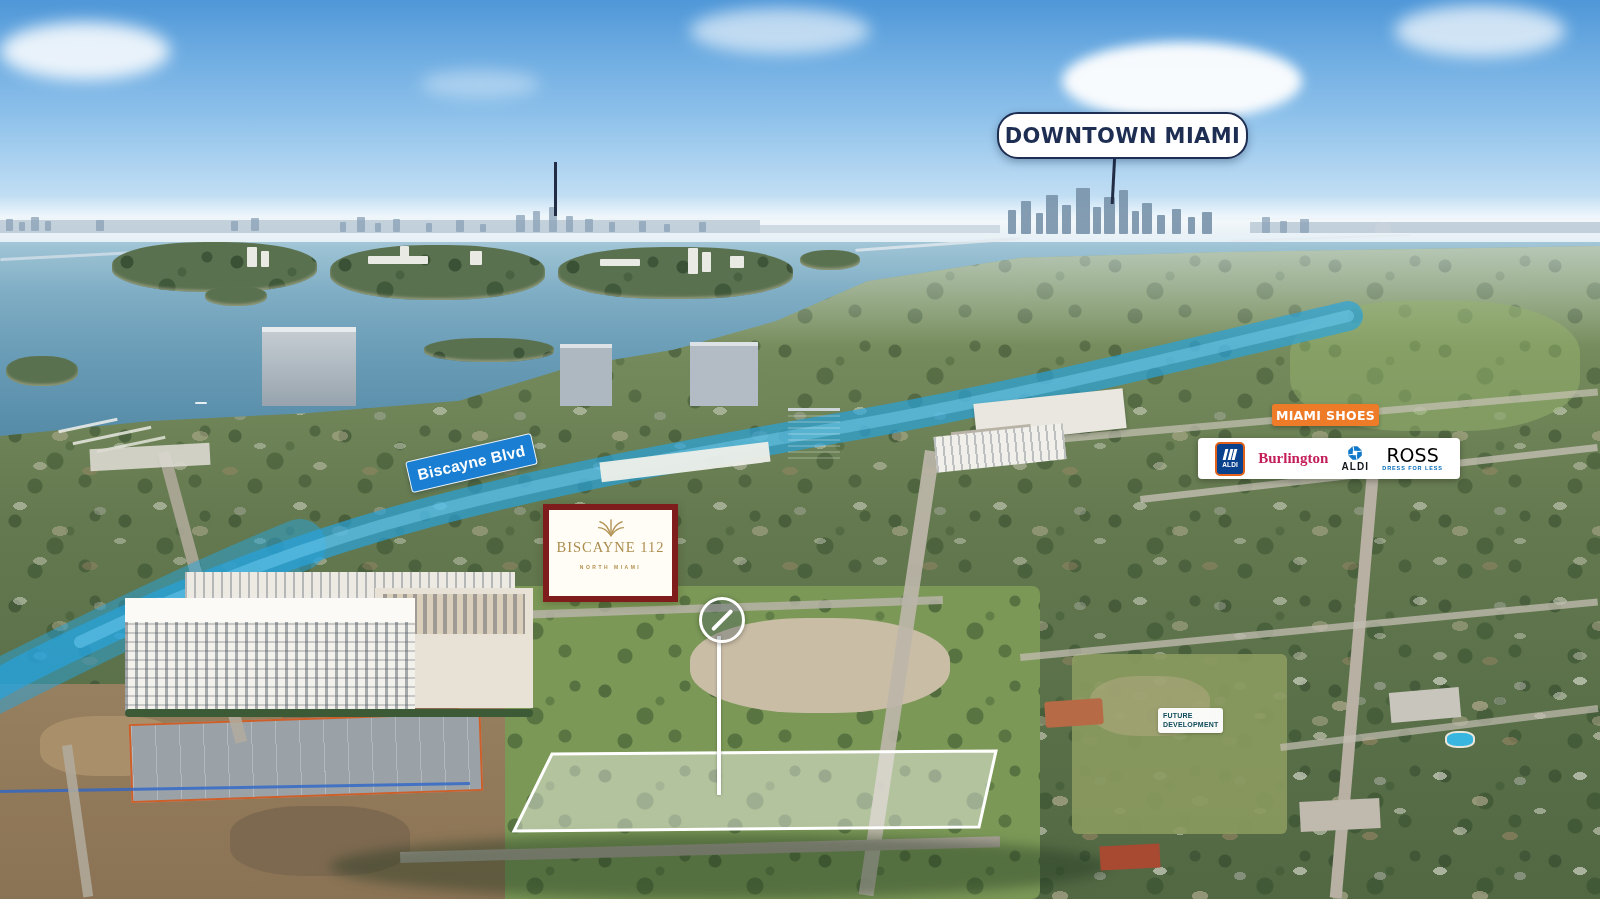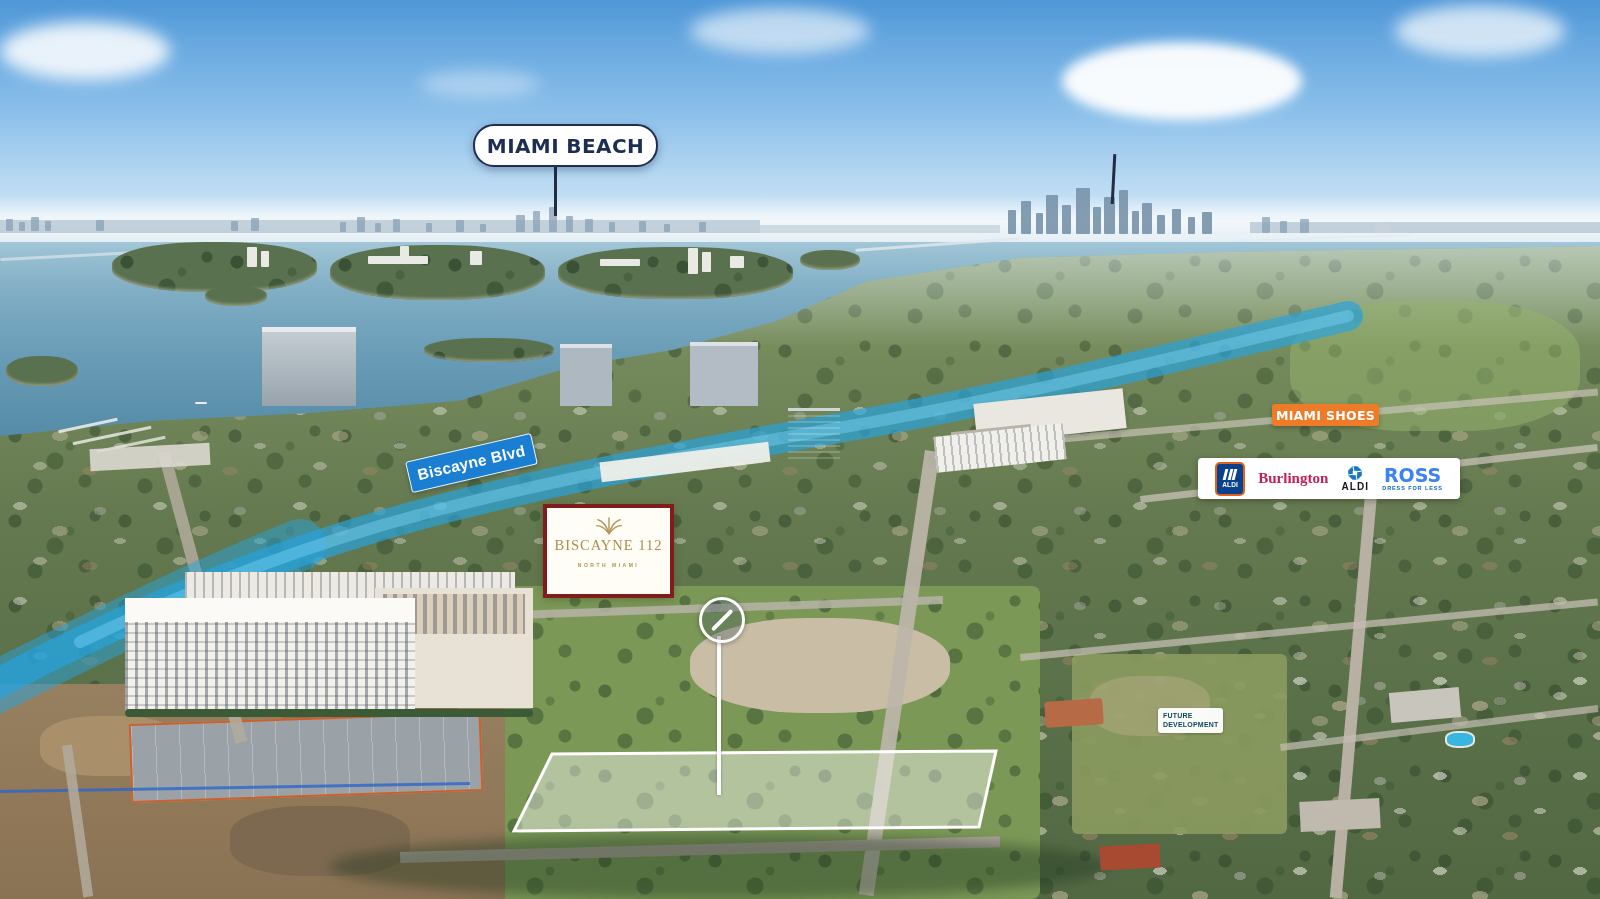--- a/index.html
+++ b/index.html
@@ -263,9 +263,6 @@
 
 
   <div class="leader" style="left:554px;top:162px;height:54px"></div>
-  <div class="pill" style="left:473px;top:124px;width:181px;height:39px;font-size:20px">
-    <span>MIAMI BEACH</span>
-  </div>
   <div class="leader" style="left:1112px;top:154px;height:50px;transform:rotate(3deg)"></div>
 
   <div class="streetsign">

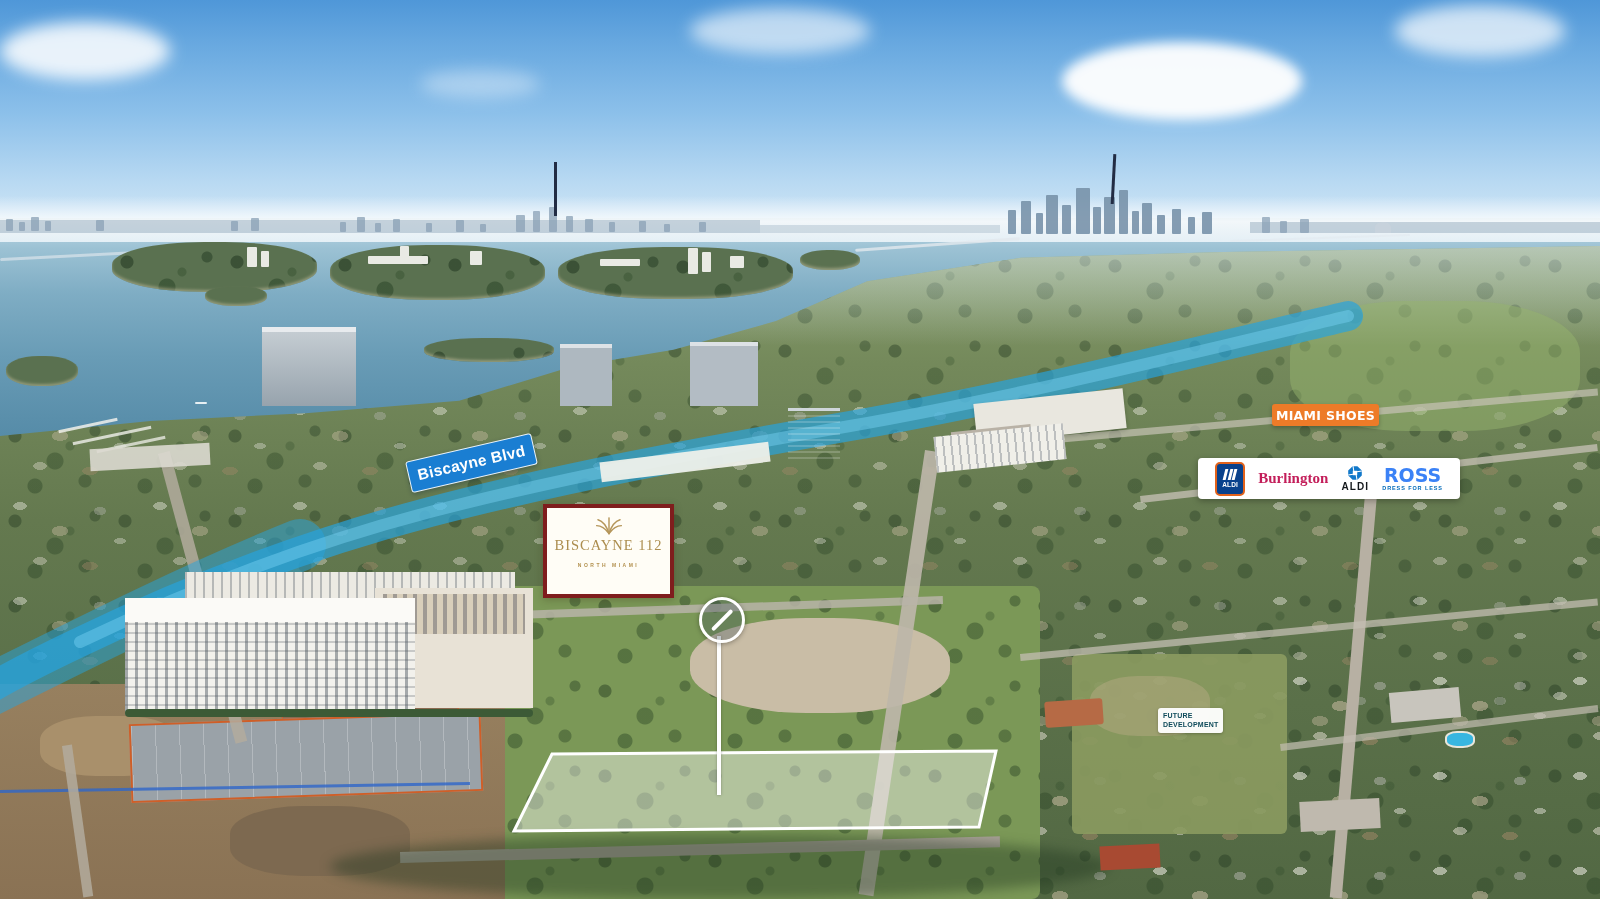--- a/index.html
+++ b/index.html
@@ -264,6 +264,9 @@
 
   <div class="leader" style="left:554px;top:162px;height:54px"></div>
   <div class="leader" style="left:1112px;top:154px;height:50px;transform:rotate(3deg)"></div>
+  <div class="pill" style="left:997px;top:112px;width:247px;height:43px;font-size:21px">
+    <span>DOWNTOWN MIAMI</span>
+  </div>
 
   <div class="streetsign">
     <span>Biscayne Blvd</span>

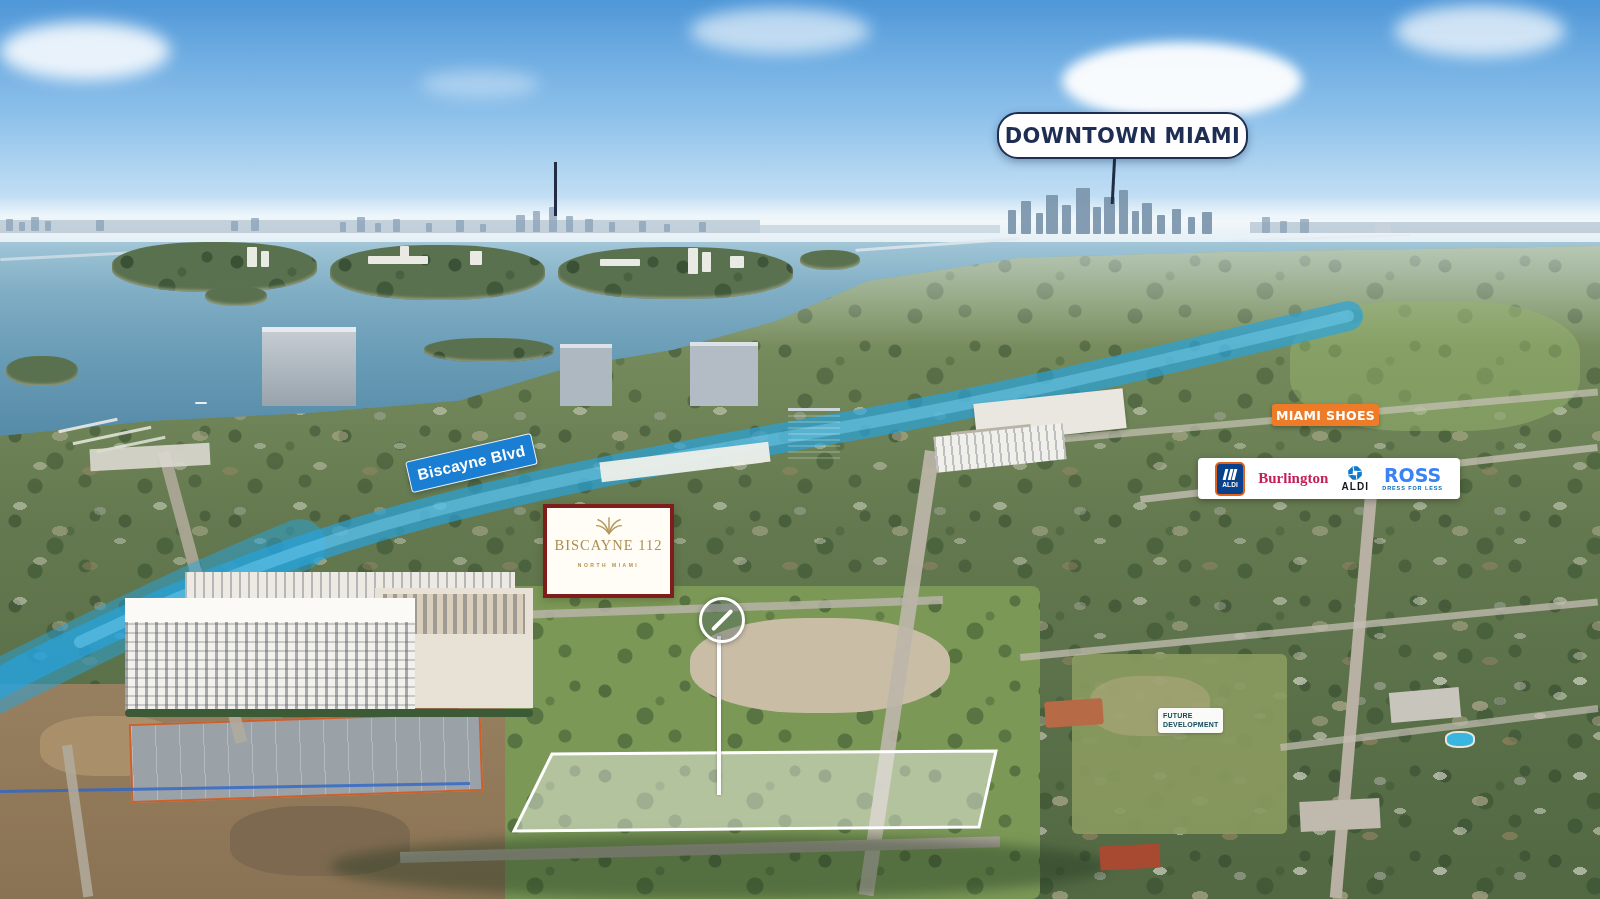--- a/index.html
+++ b/index.html
@@ -69,7 +69,7 @@
     box-shadow:0 2px 4px rgba(0,0,0,.25);}
   .logobar{position:absolute;left:1198px;top:438px;width:254px;height:41px;background:#fff;
     border-radius:4px;display:flex;align-items:center;justify-content:space-evenly;
-    padding:0 4px;box-shadow:0 2px 6px rgba(0,0,0,.3);margin-top:20px;}
+    padding:0 4px;box-shadow:0 2px 6px rgba(0,0,0,.3);}
   .aldibox{width:26px;height:30px;background:#09418c;border:2px solid #e2621b;border-radius:5px;
     display:flex;flex-direction:column;align-items:center;justify-content:center;}
   .aldistripes{display:flex;gap:2px;height:11px;margin-bottom:1px;}

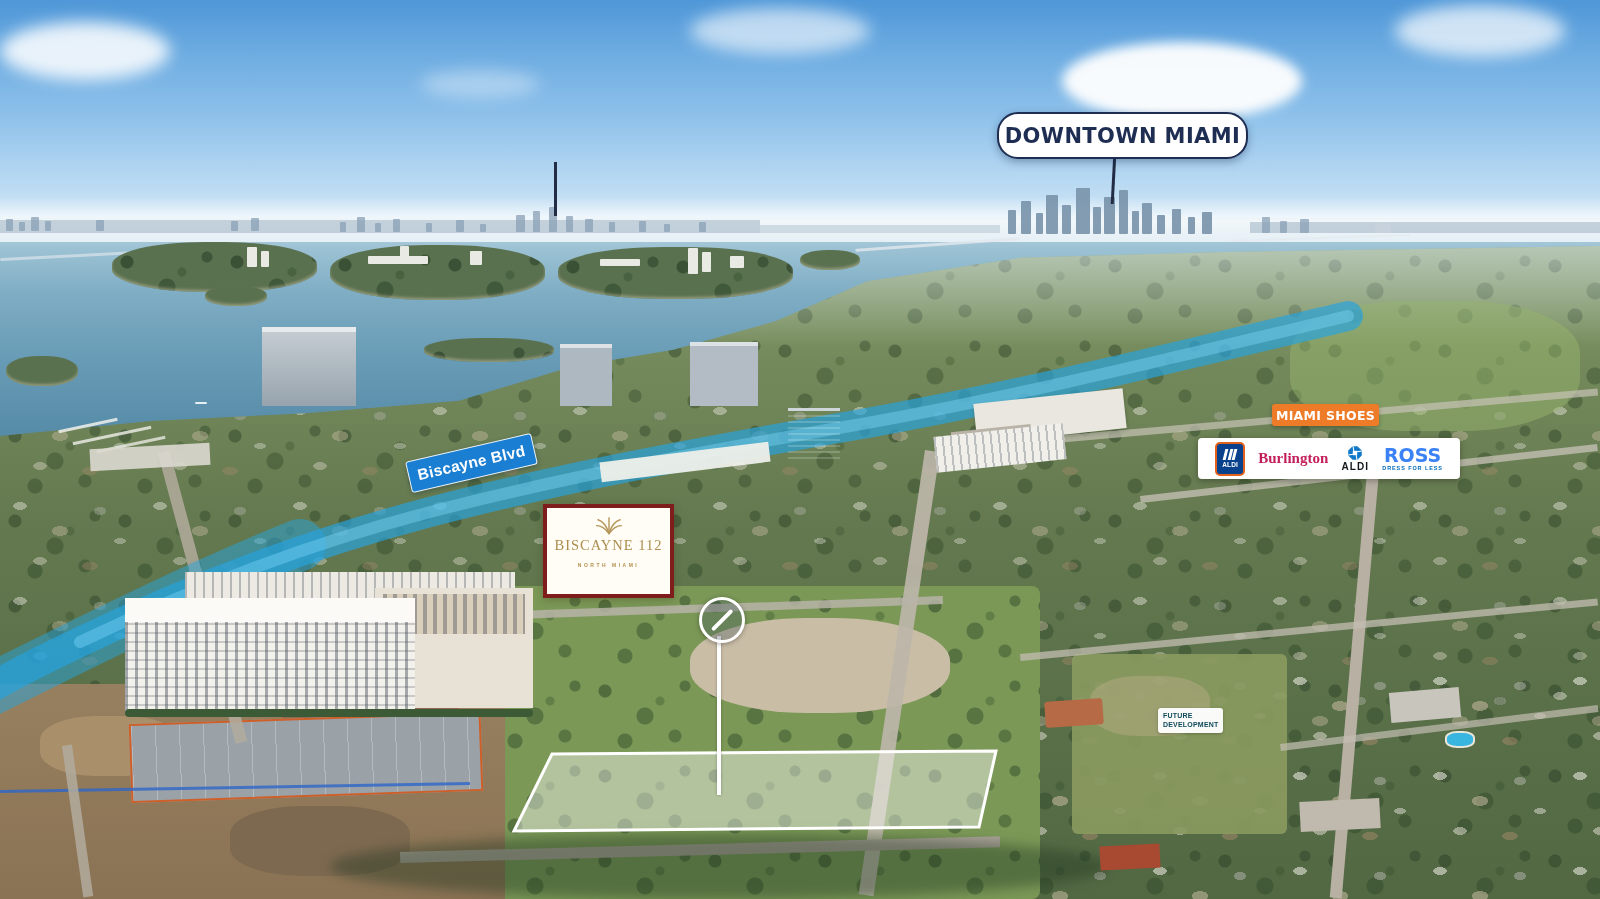--- a/index.html
+++ b/index.html
@@ -78,7 +78,7 @@
   .burl{font-family:"Liberation Serif",serif;font-weight:700;font-size:15px;color:#c31e5a;}
   .chasecol,.rosscol{display:flex;flex-direction:column;align-items:center;line-height:1;}
   .chasetxt{font-size:10px;font-weight:700;color:#14181c;letter-spacing:1.1px;margin-top:1px;}
-  .rosstxt{font-family:"DejaVu Sans",sans-serif;font-size:19px;font-weight:700;color:#3b82f6;}
+  .rosstxt{font-family:"DejaVu Sans",sans-serif;font-size:19px;font-weight:400;color:#000000;}
   .rosstag{font-size:5.5px;font-weight:700;color:#0069b8;letter-spacing:.9px;margin-top:1px;}
   .futlabel{position:absolute;left:1158px;top:708px;background:rgba(255,255,255,.95);
     border-radius:3px;padding:3px 5px;line-height:1.35;box-shadow:0 1px 3px rgba(0,0,0,.25);}

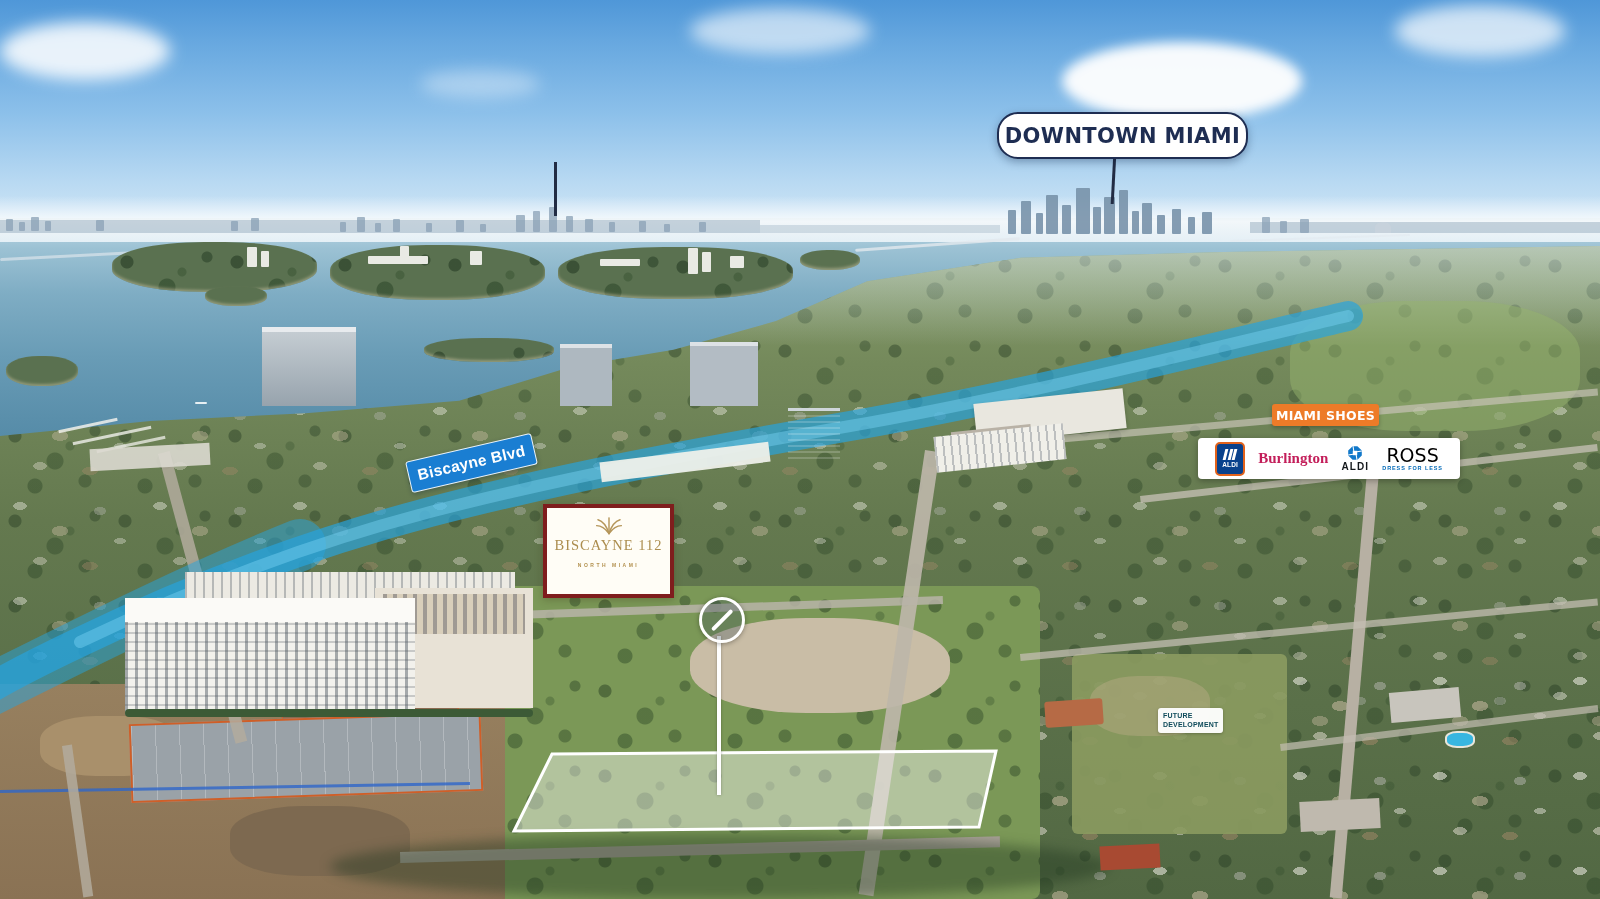--- a/index.html
+++ b/index.html
@@ -58,7 +58,7 @@
     display:flex;align-items:center;justify-content:center;color:#fff;font-weight:700;
     font-size:15.5px;letter-spacing:.3px;box-shadow:0 2px 5px rgba(0,30,60,.3);}
   .brandcard{position:absolute;left:543px;top:504px;width:123px;height:86px;background:#fffdf6;
-    border:4px solid #7f1d1d;display:flex;flex-direction:column;align-items:center;
+    border:6px solid #7f1d1d;display:flex;flex-direction:column;align-items:center;
     box-shadow:0 2px 8px rgba(60,50,20,.3);}
   .brandname{font-family:"Liberation Serif",serif;font-size:14.5px;color:#ac8d4e;
     letter-spacing:1px;margin-top:2px;white-space:nowrap;}

